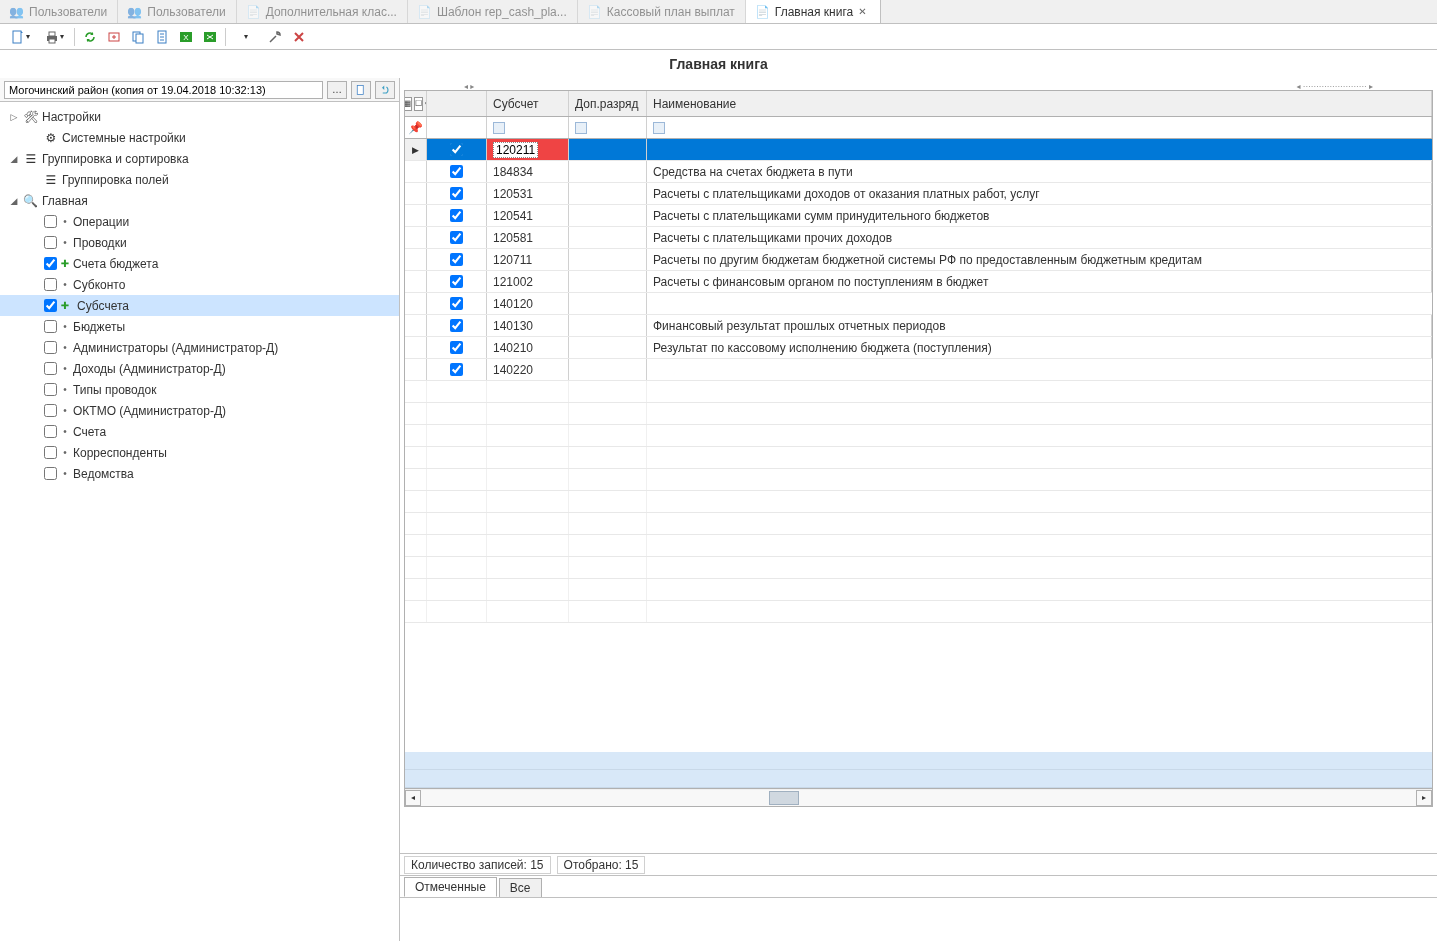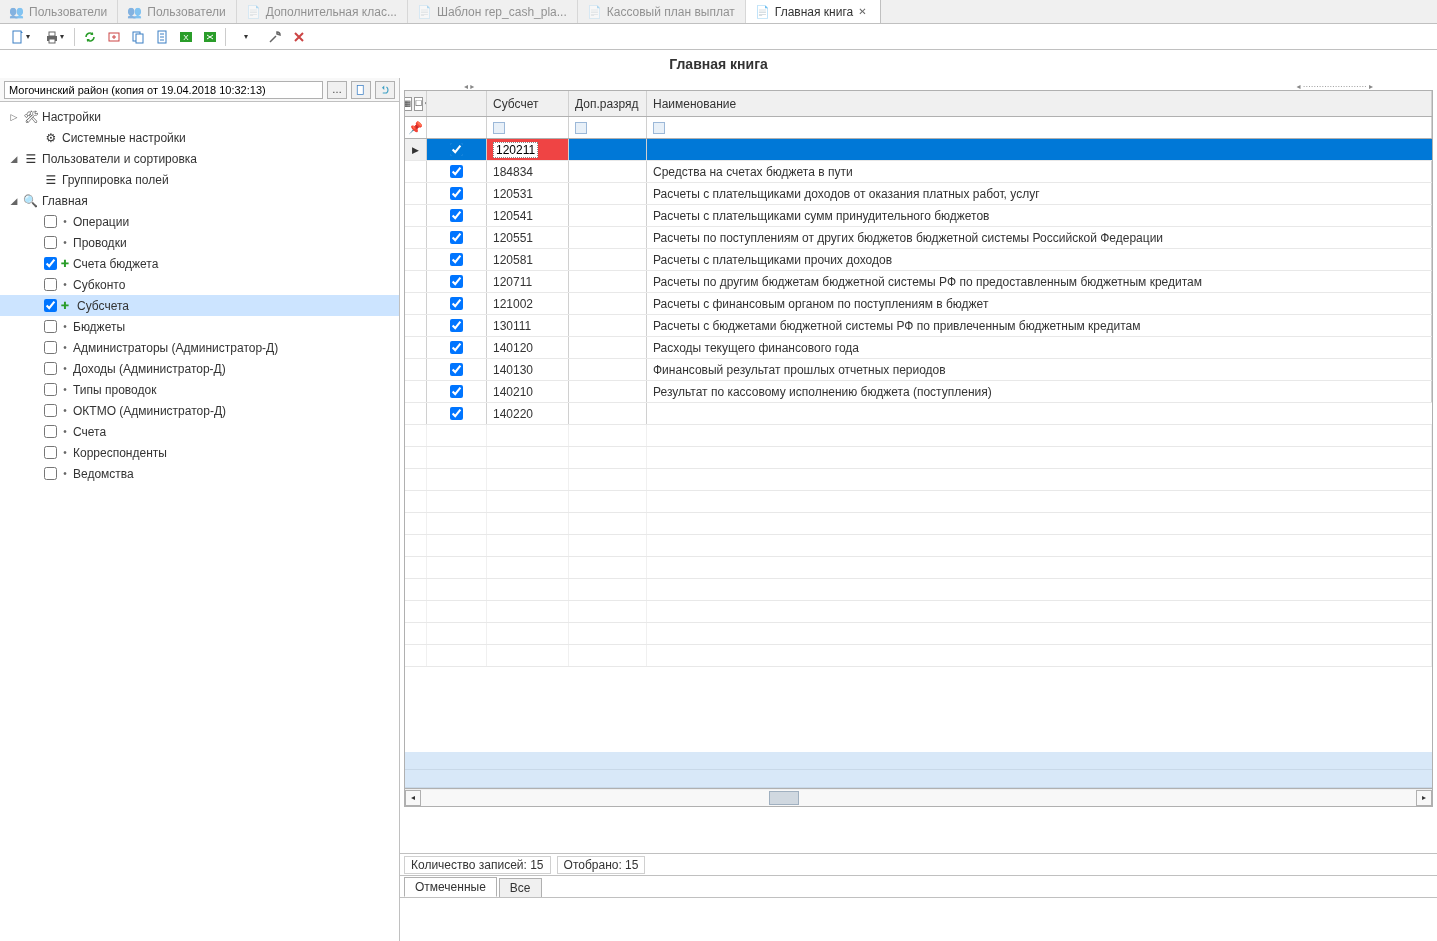--- a/index.html
+++ b/index.html
@@ -475,7 +475,7 @@
             <span class="tree-indent" style="width: 0px;"></span>
             <span class="tree-toggle">◢</span>
             <span class="tree-icon">☰</span>
-            <span class="tree-label">Пользователи и сортировка</span>
+            <span class="tree-label">Группировка и сортировка</span>
           </div>
           <div class="tree-node">
             <span class="tree-indent" style="width: 20px;"></span>

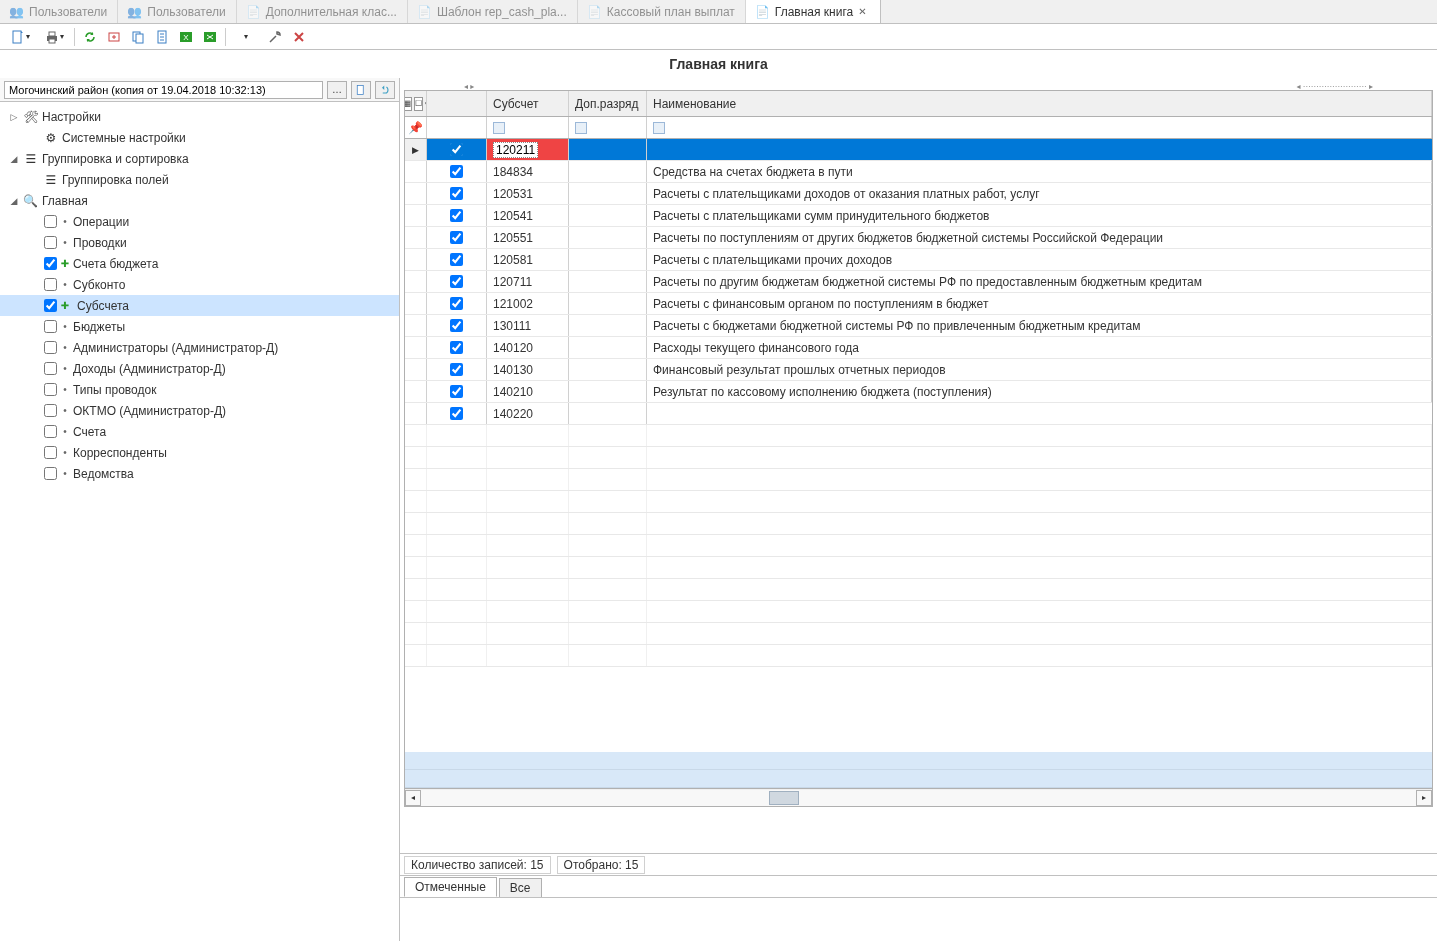--- a/index.html
+++ b/index.html
@@ -664,15 +664,6 @@
                 <div class="gr-cell col-check">
                   <input type="checkbox" class="gr-check" checked="" style="">
                 </div>
-                <div class="gr-cell col-sub">120551</div>
-                <div class="gr-cell col-dop"></div>
-                <div class="gr-cell col-name">Расчеты по поступлениям от  других бюджетов бюджетной системы Российской Федерации</div>
-              </div>
-              <div class="grid-row">
-                <div class="gr-cell col-indicator"></div>
-                <div class="gr-cell col-check">
-                  <input type="checkbox" class="gr-check" checked="" style="">
-                </div>
                 <div class="gr-cell col-sub">120581</div>
                 <div class="gr-cell col-dop"></div>
                 <div class="gr-cell col-name">Расчеты с плательщиками прочих доходов</div>

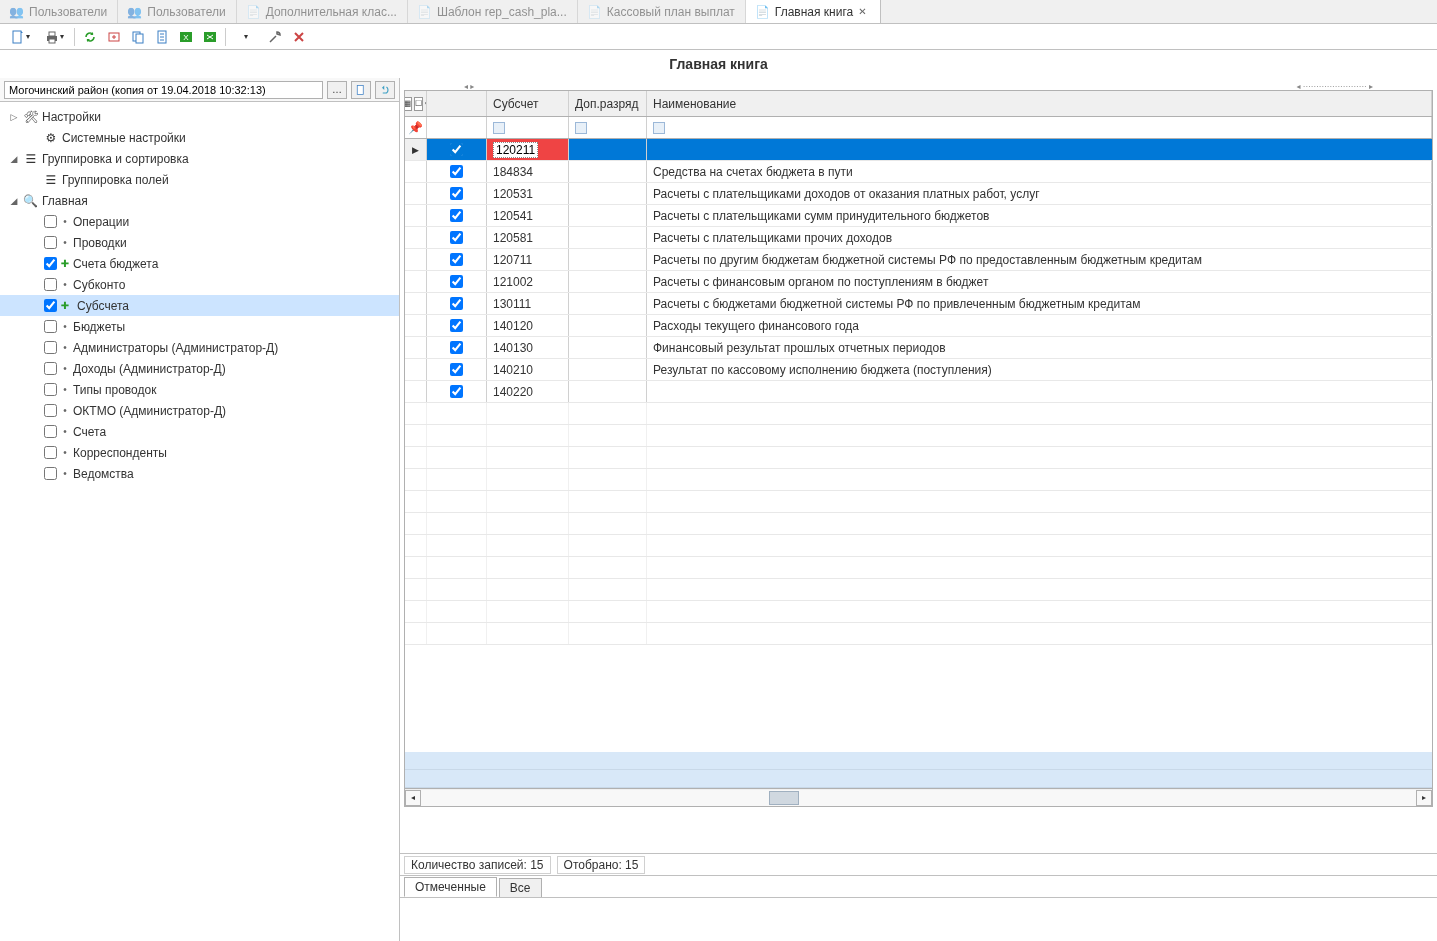--- a/index.html
+++ b/index.html
@@ -691,15 +691,6 @@
                 <div class="gr-cell col-check">
                   <input type="checkbox" class="gr-check" checked="" style="">
                 </div>
-                <div class="gr-cell col-sub">130111</div>
-                <div class="gr-cell col-dop"></div>
-                <div class="gr-cell col-name">Расчеты с бюджетами бюджетной системы РФ по привлеченным бюджетным кредитам</div>
-              </div>
-              <div class="grid-row">
-                <div class="gr-cell col-indicator"></div>
-                <div class="gr-cell col-check">
-                  <input type="checkbox" class="gr-check" checked="" style="">
-                </div>
                 <div class="gr-cell col-sub">140120</div>
                 <div class="gr-cell col-dop"></div>
                 <div class="gr-cell col-name">Расходы текущего финансового года</div>

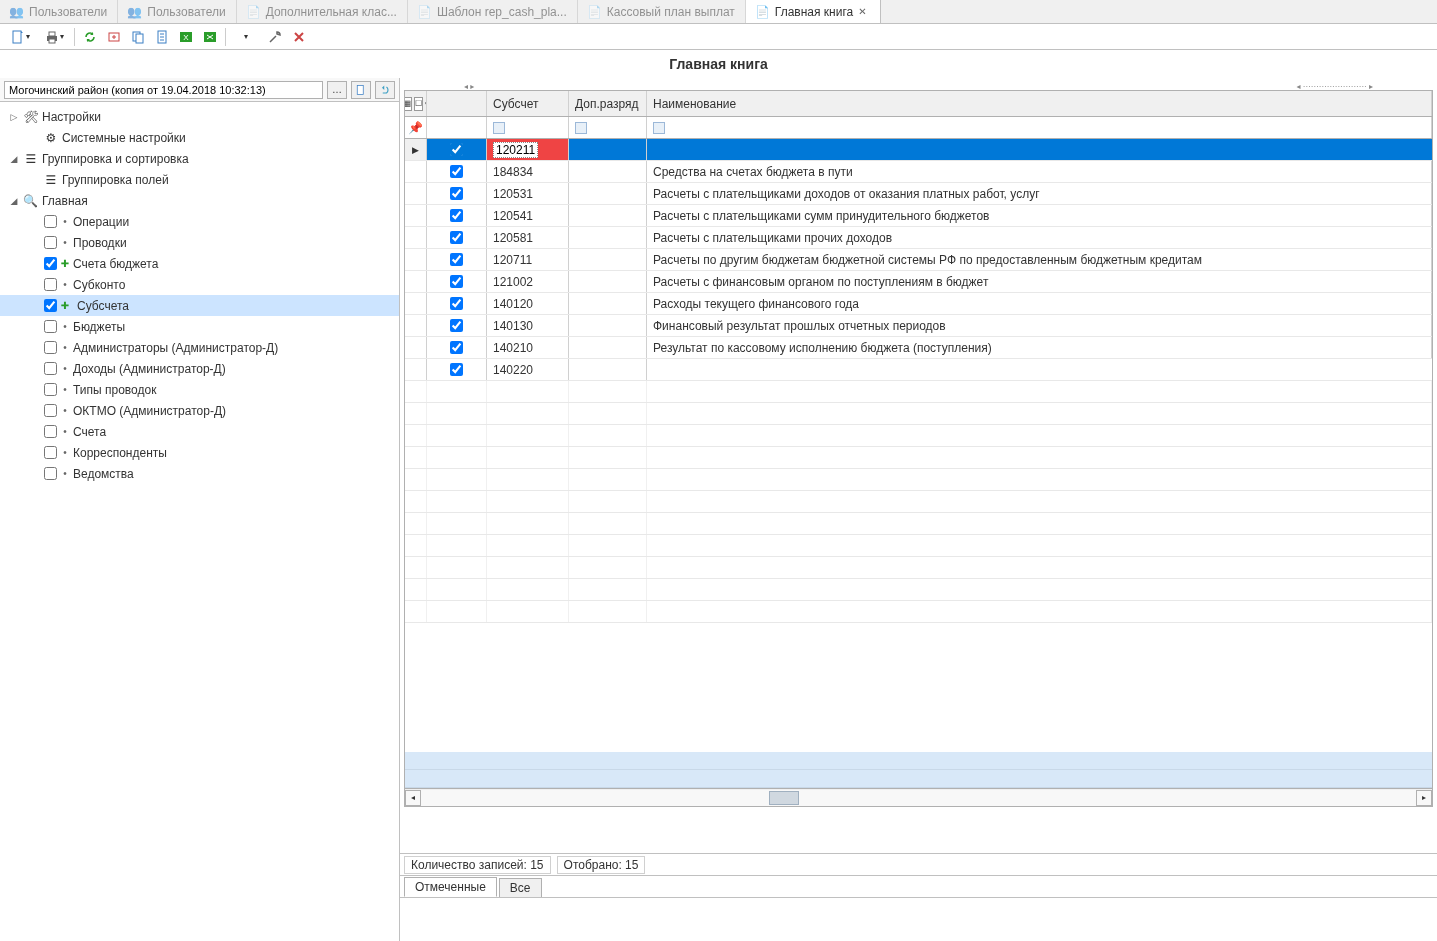--- a/index.html
+++ b/index.html
@@ -693,7 +693,6 @@
                 </div>
                 <div class="gr-cell col-sub">140120</div>
                 <div class="gr-cell col-dop"></div>
-                <div class="gr-cell col-name">Расходы текущего финансового года</div>
               </div>
               <div class="grid-row">
                 <div class="gr-cell col-indicator"></div>

